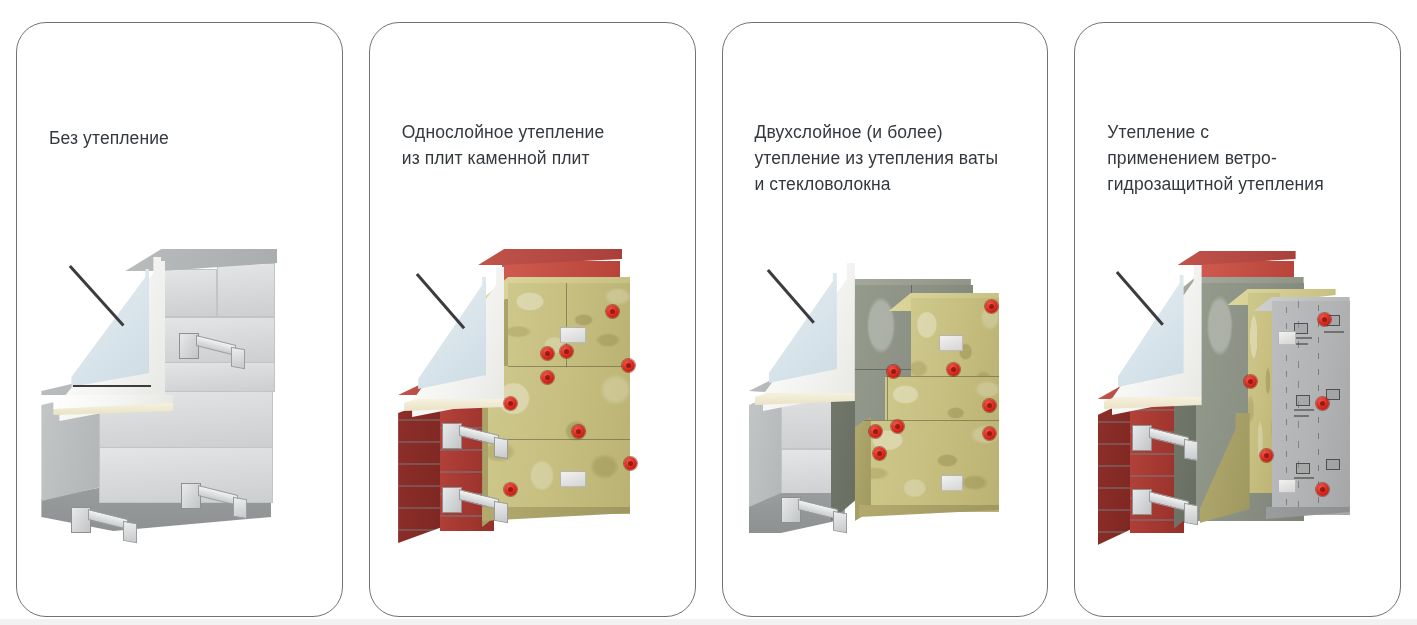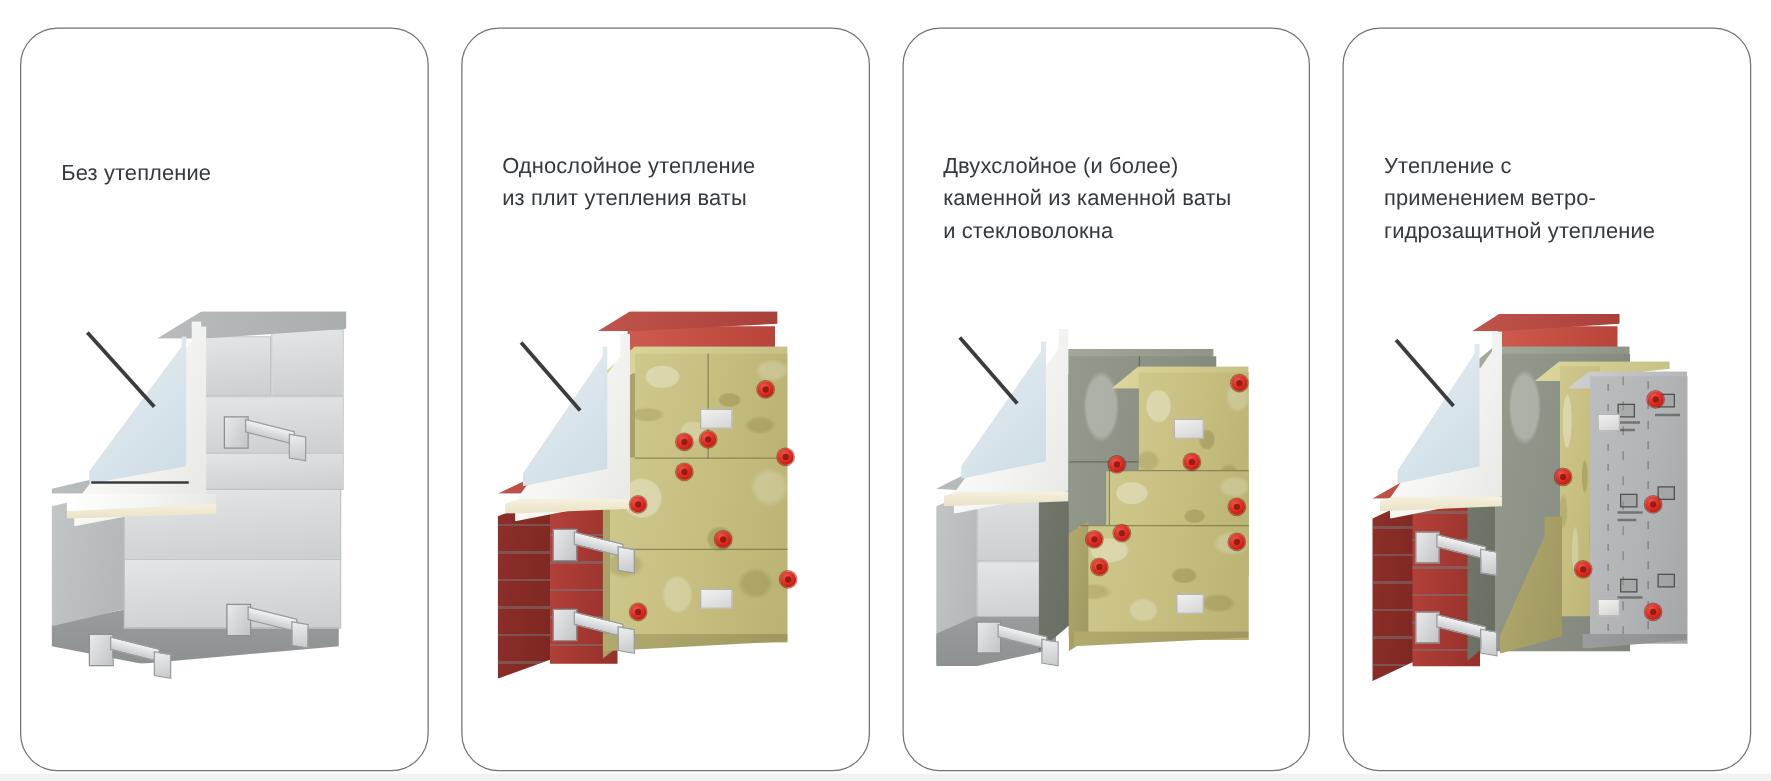--- a/index.html
+++ b/index.html
@@ -295,7 +295,7 @@
 
   <div class="card card-2">
     <div class="card-title">Однослойное утепление
-из плит утепления ваты</div>
+из плит каменной плит</div>
 
     <div class="illus">
       <div class="scene">

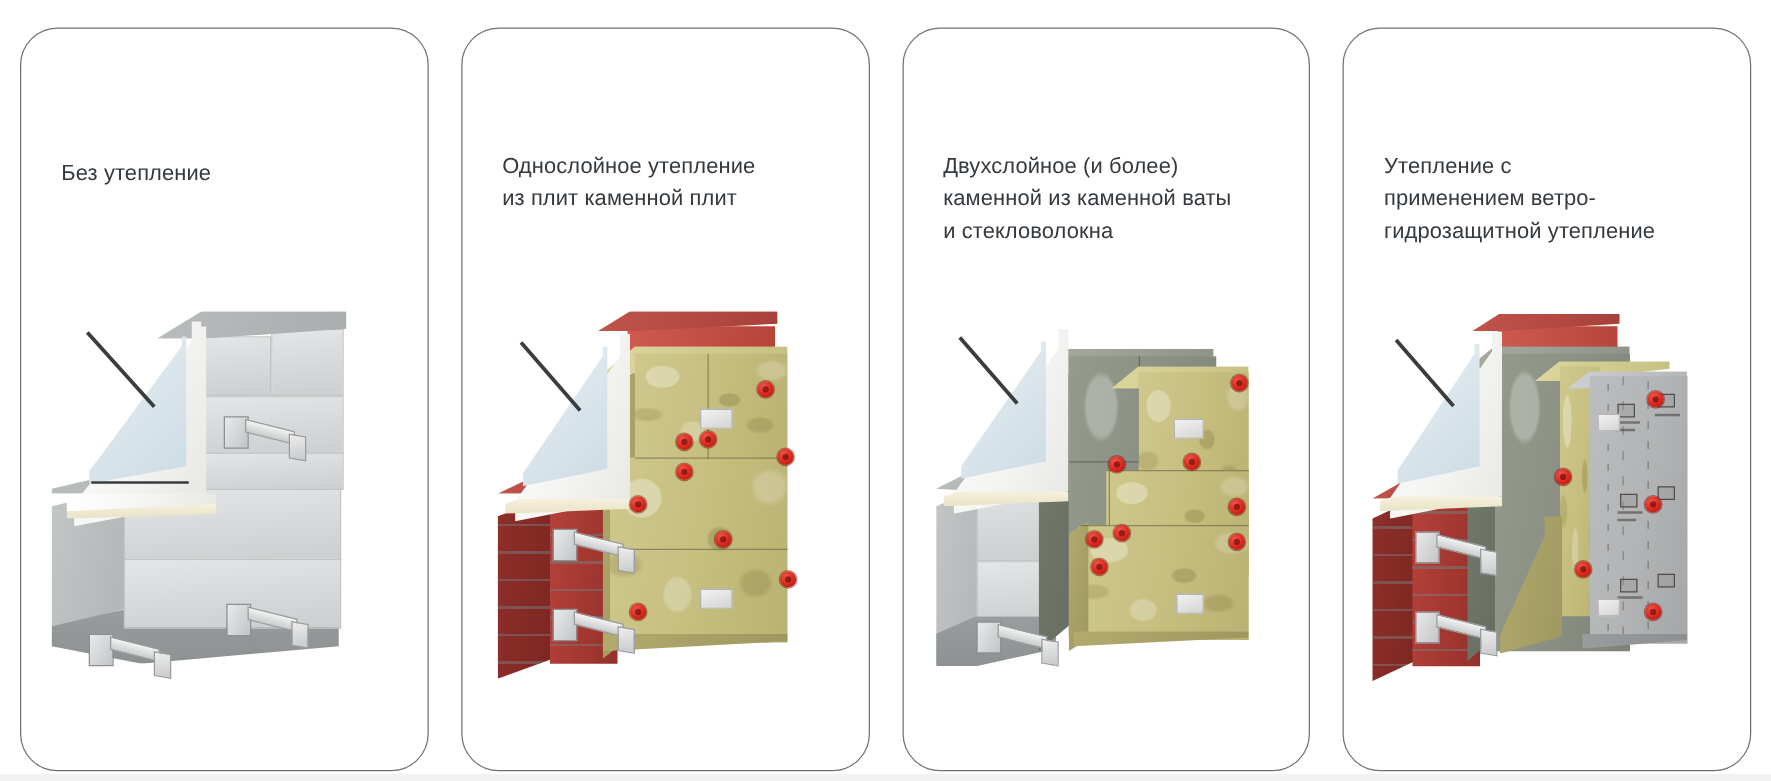--- a/index.html
+++ b/index.html
@@ -352,7 +352,7 @@
 
   <div class="card card-3">
     <div class="card-title">Двухслойное (и более)
-каменной из каменной ваты
+утепление из утепления ваты
 и стекловолокна</div>
 
     <div class="illus">

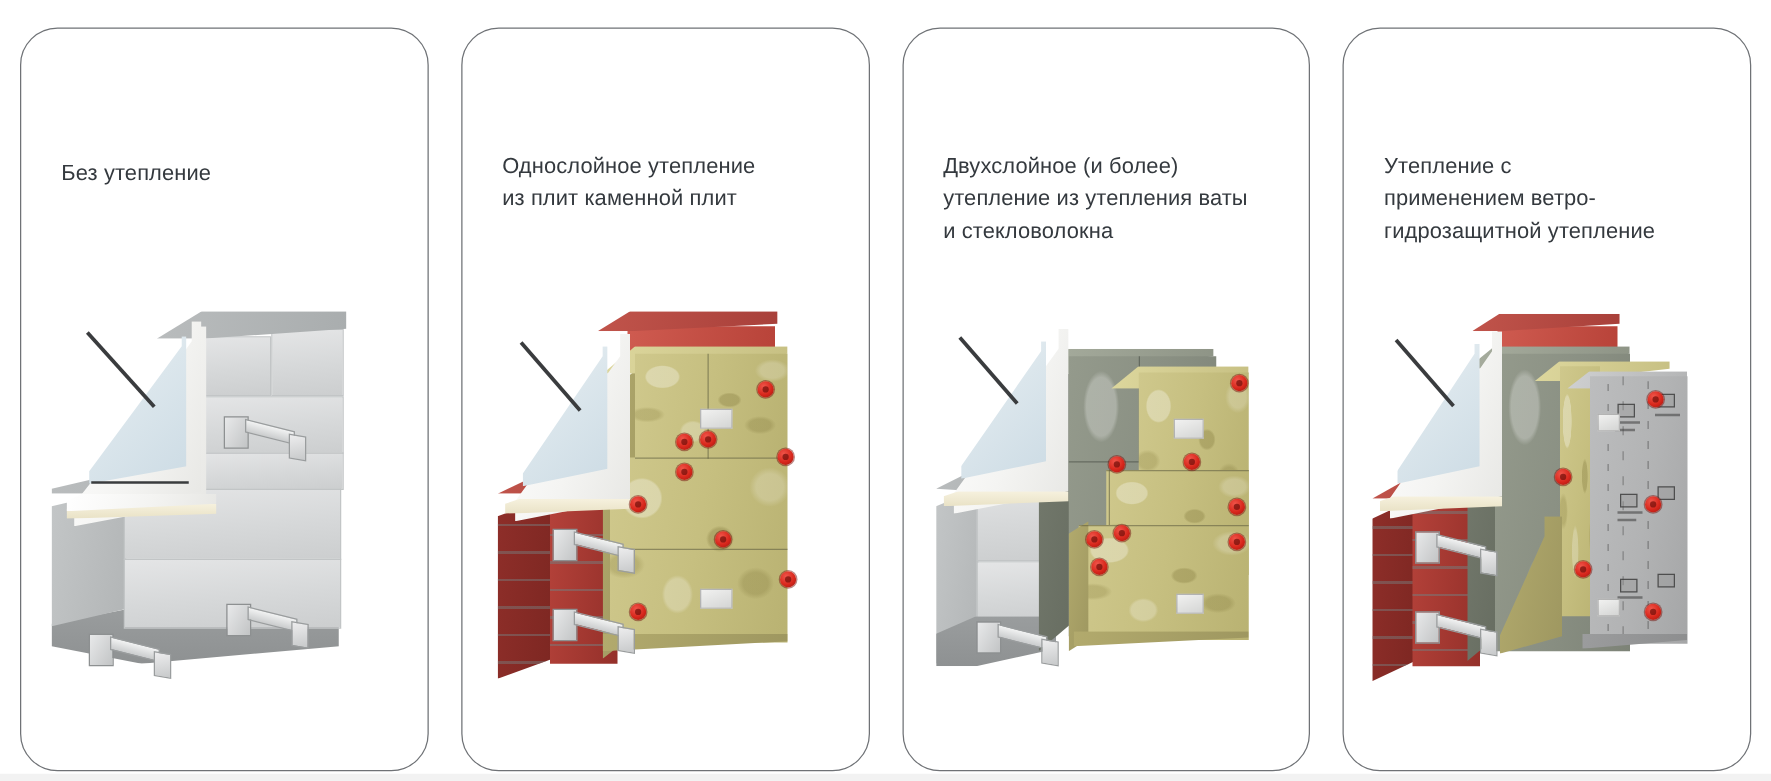--- a/index.html
+++ b/index.html
@@ -410,7 +410,7 @@
   <div class="card card-4">
     <div class="card-title">Утепление с
 применением ветро-
-гидрозащитной утепление</div>
+гидрозащитной утепления</div>
 
     <div class="illus">
       <div class="scene">

